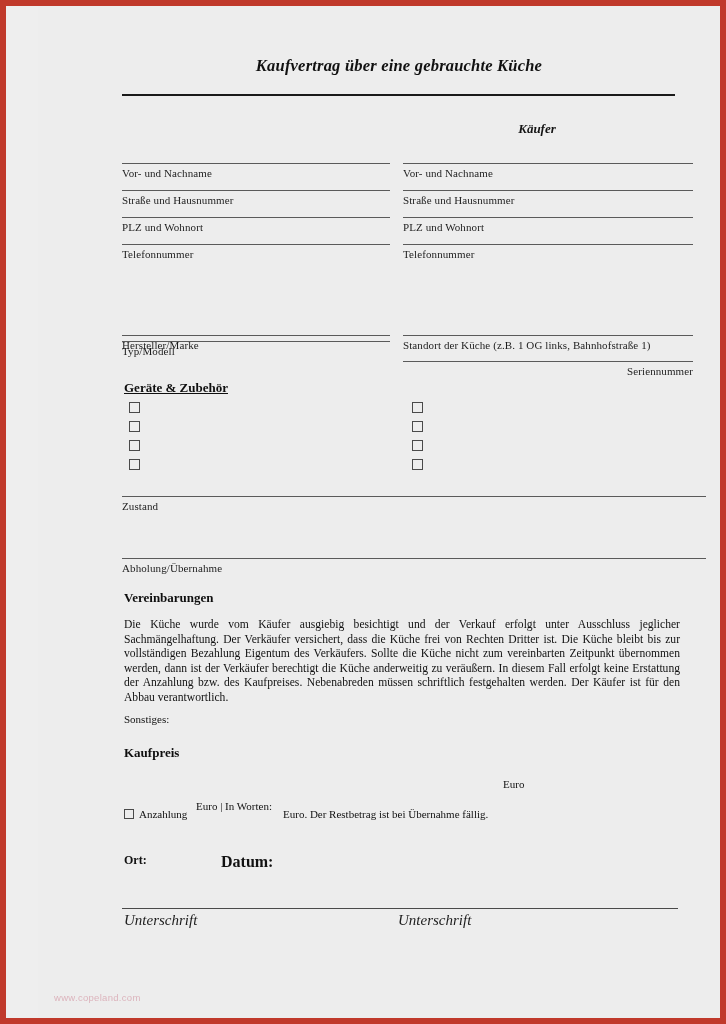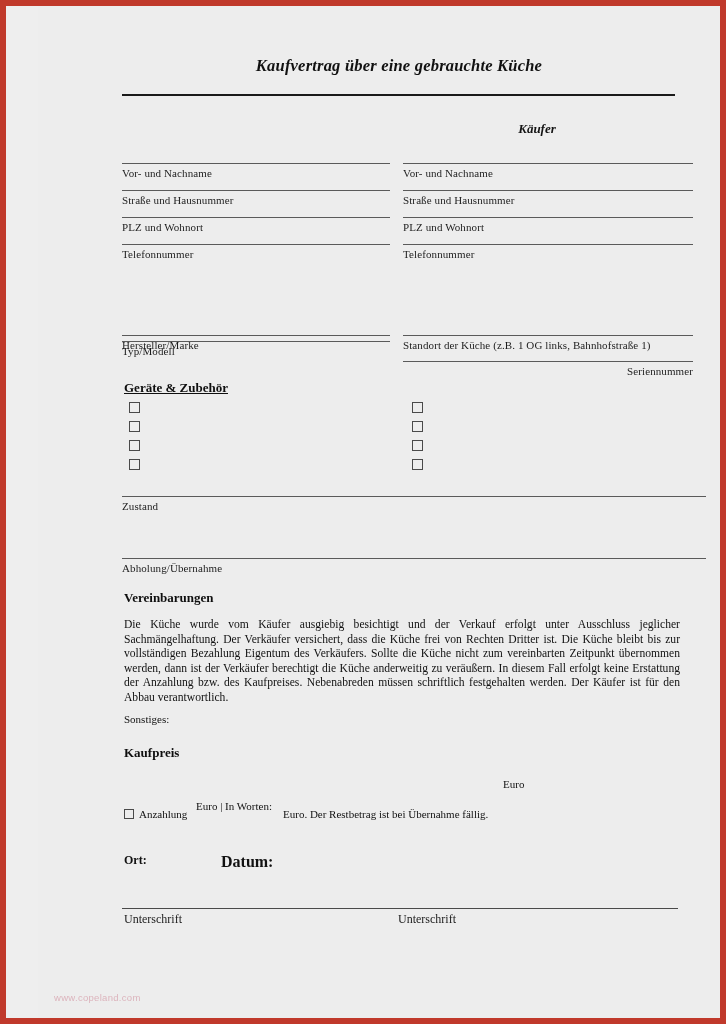--- a/index.html
+++ b/index.html
@@ -154,8 +154,9 @@
   .sig-label {
     position: absolute;
     top: 906px;
-    font-size: 12px;
+    font-size: 15px;
     color: #1d1d1d;
+    font-style: italic;
   }
 
   

